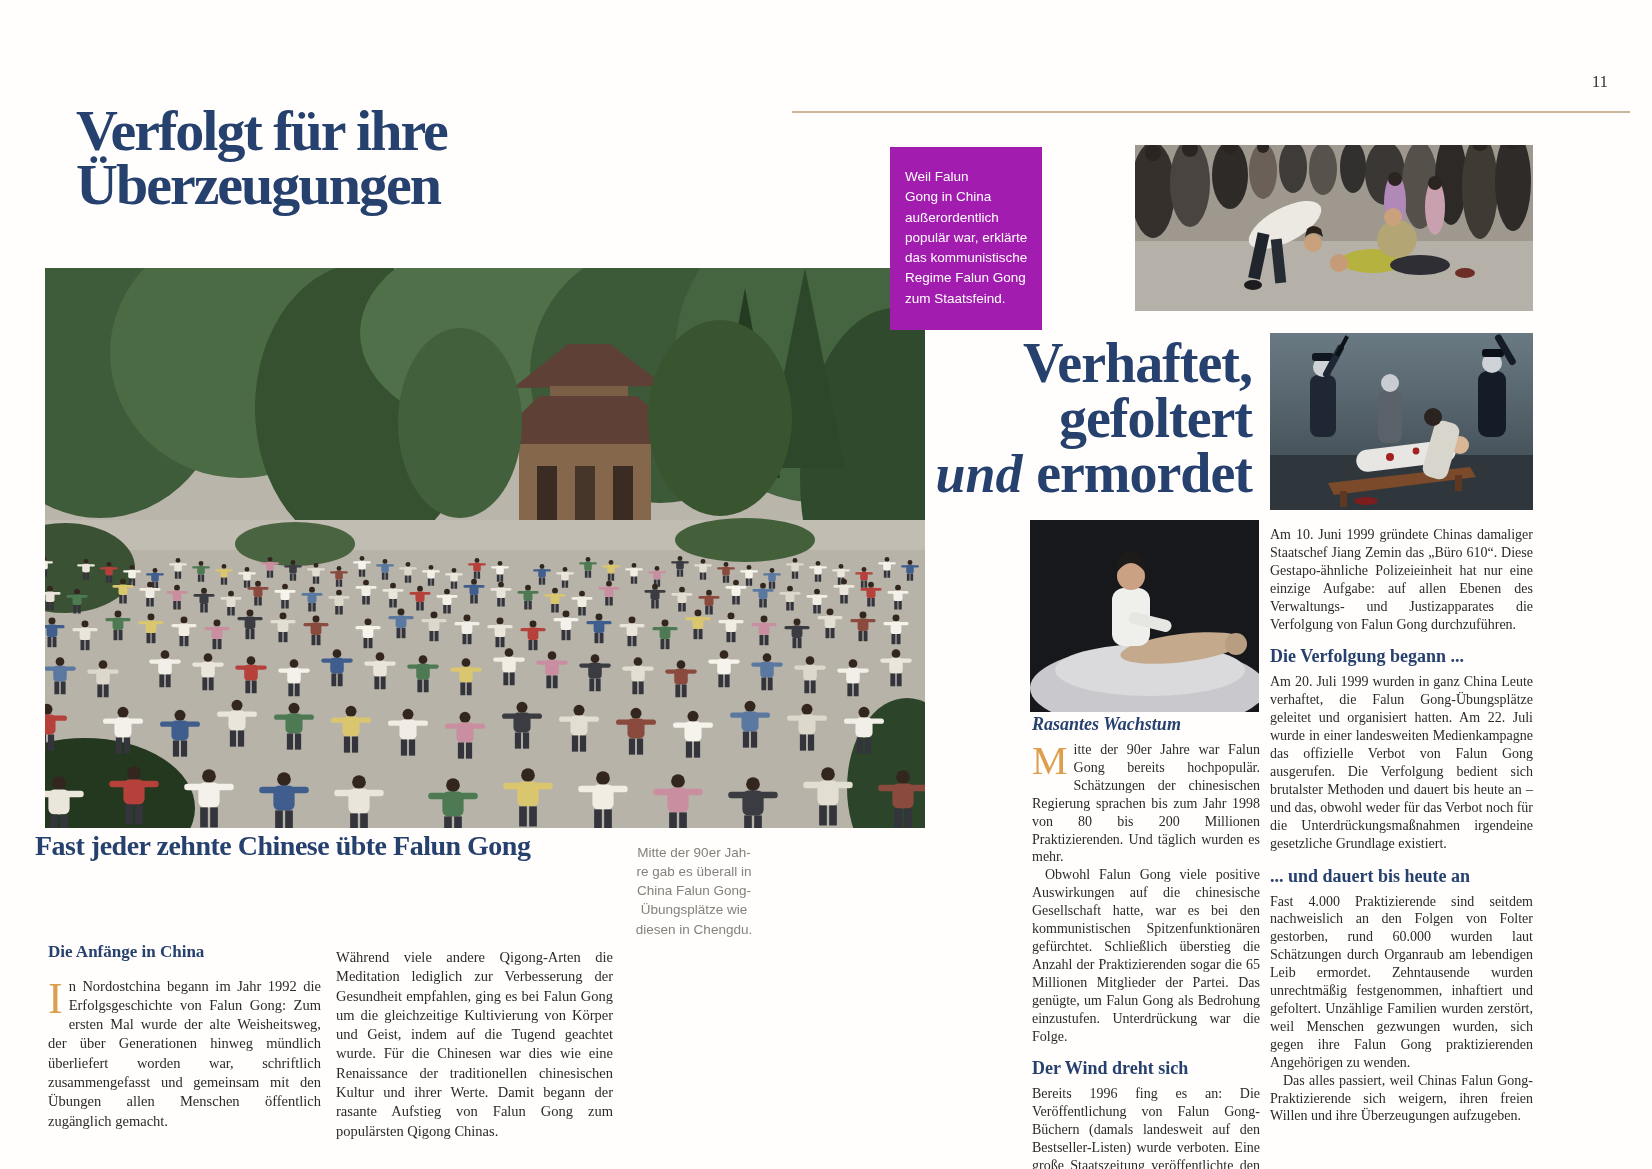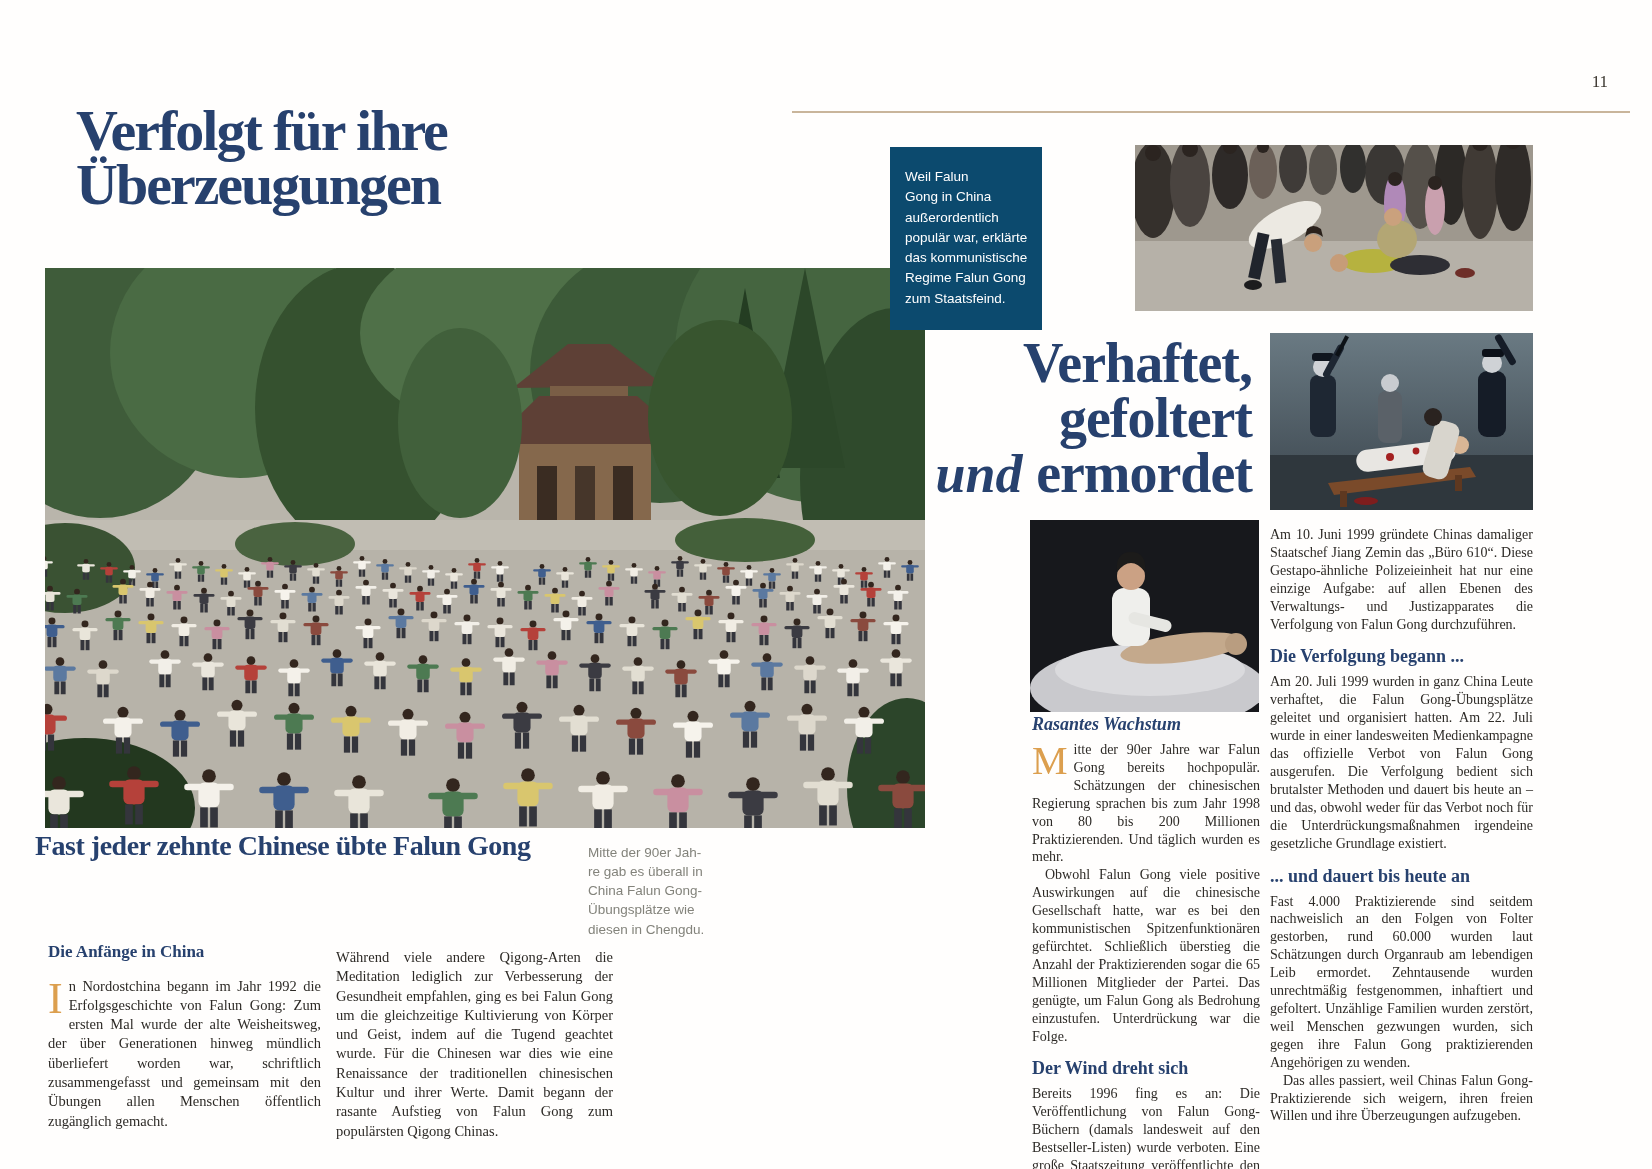--- a/index.html
+++ b/index.html
@@ -29,7 +29,7 @@
   
   .pagenum{left:1568px;top:72px;width:40px;text-align:right;font-size:17px;color:#3b362f;}
   .rule{left:792px;top:111px;width:838px;height:2px;background:#c9b59b;}
-  .bluebox{left:890px;top:147px;width:152px;height:183px;background:#0c4a6e;color:#ffffff;
+  .bluebox{left:890px;top:147px;width:152px;height:183px;background:#a21caf;color:#ffffff;
            font-family:"Liberation Sans",sans-serif;font-size:13.5px;line-height:1.5;
            padding:20px 12px 0 15px;box-sizing:border-box;z-index:5;overflow:hidden;}
   .photo-arrest{left:1135px;top:145px;width:398px;height:166px;}

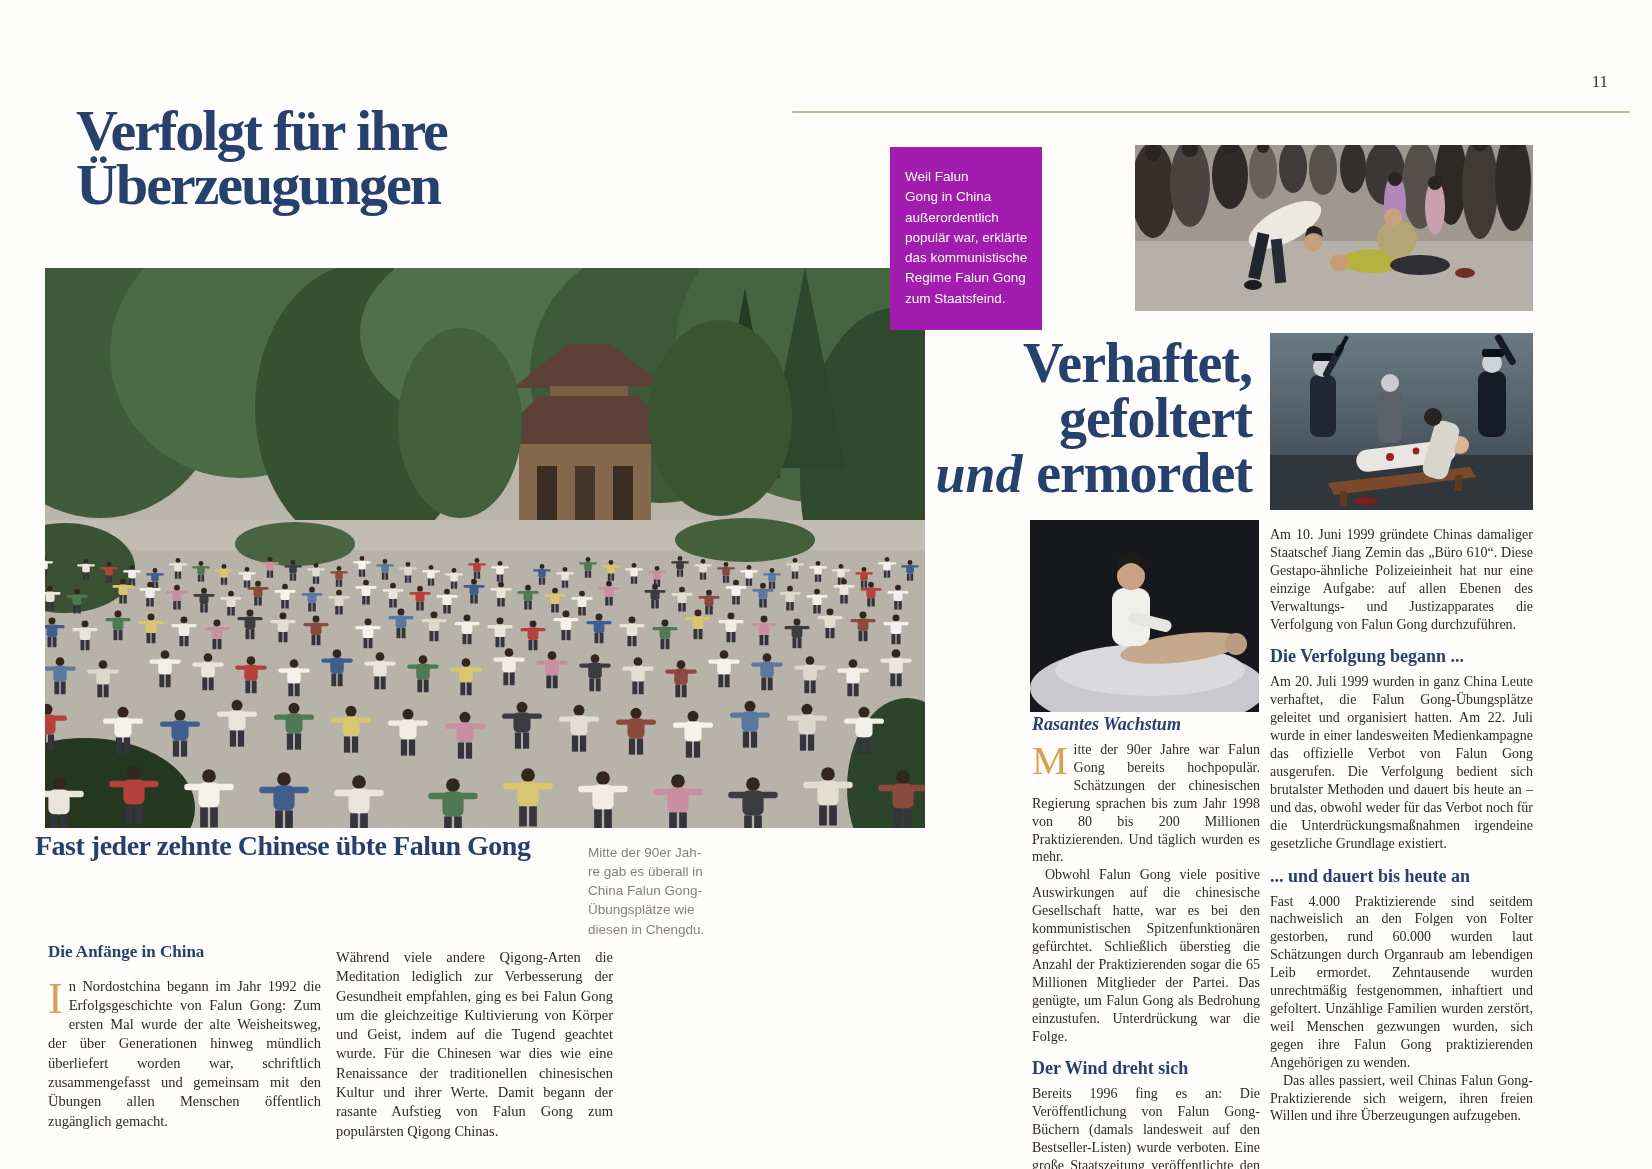--- a/index.html
+++ b/index.html
@@ -11,7 +11,7 @@
   .title-main{left:76px;top:104px;color:#27416e;font-weight:bold;font-size:58px;
               line-height:.93;letter-spacing:-2px;}
   .park-photo{left:45px;top:268px;width:880px;height:560px;}
-  .caption{left:588px;top:843px;width:212px;text-align:left;
+  .caption{left:588px;top:843px;width:212px;text-align:center;
            font-family:"Liberation Sans",sans-serif;font-size:13.5px;line-height:1.42;color:#83837b;}
   .left-heading{left:35px;top:830px;font-size:28px;font-weight:bold;color:#27416e;letter-spacing:-.5px;}
   .col{position:absolute;text-align:justify;color:#2d2a26;hyphens:auto;}

